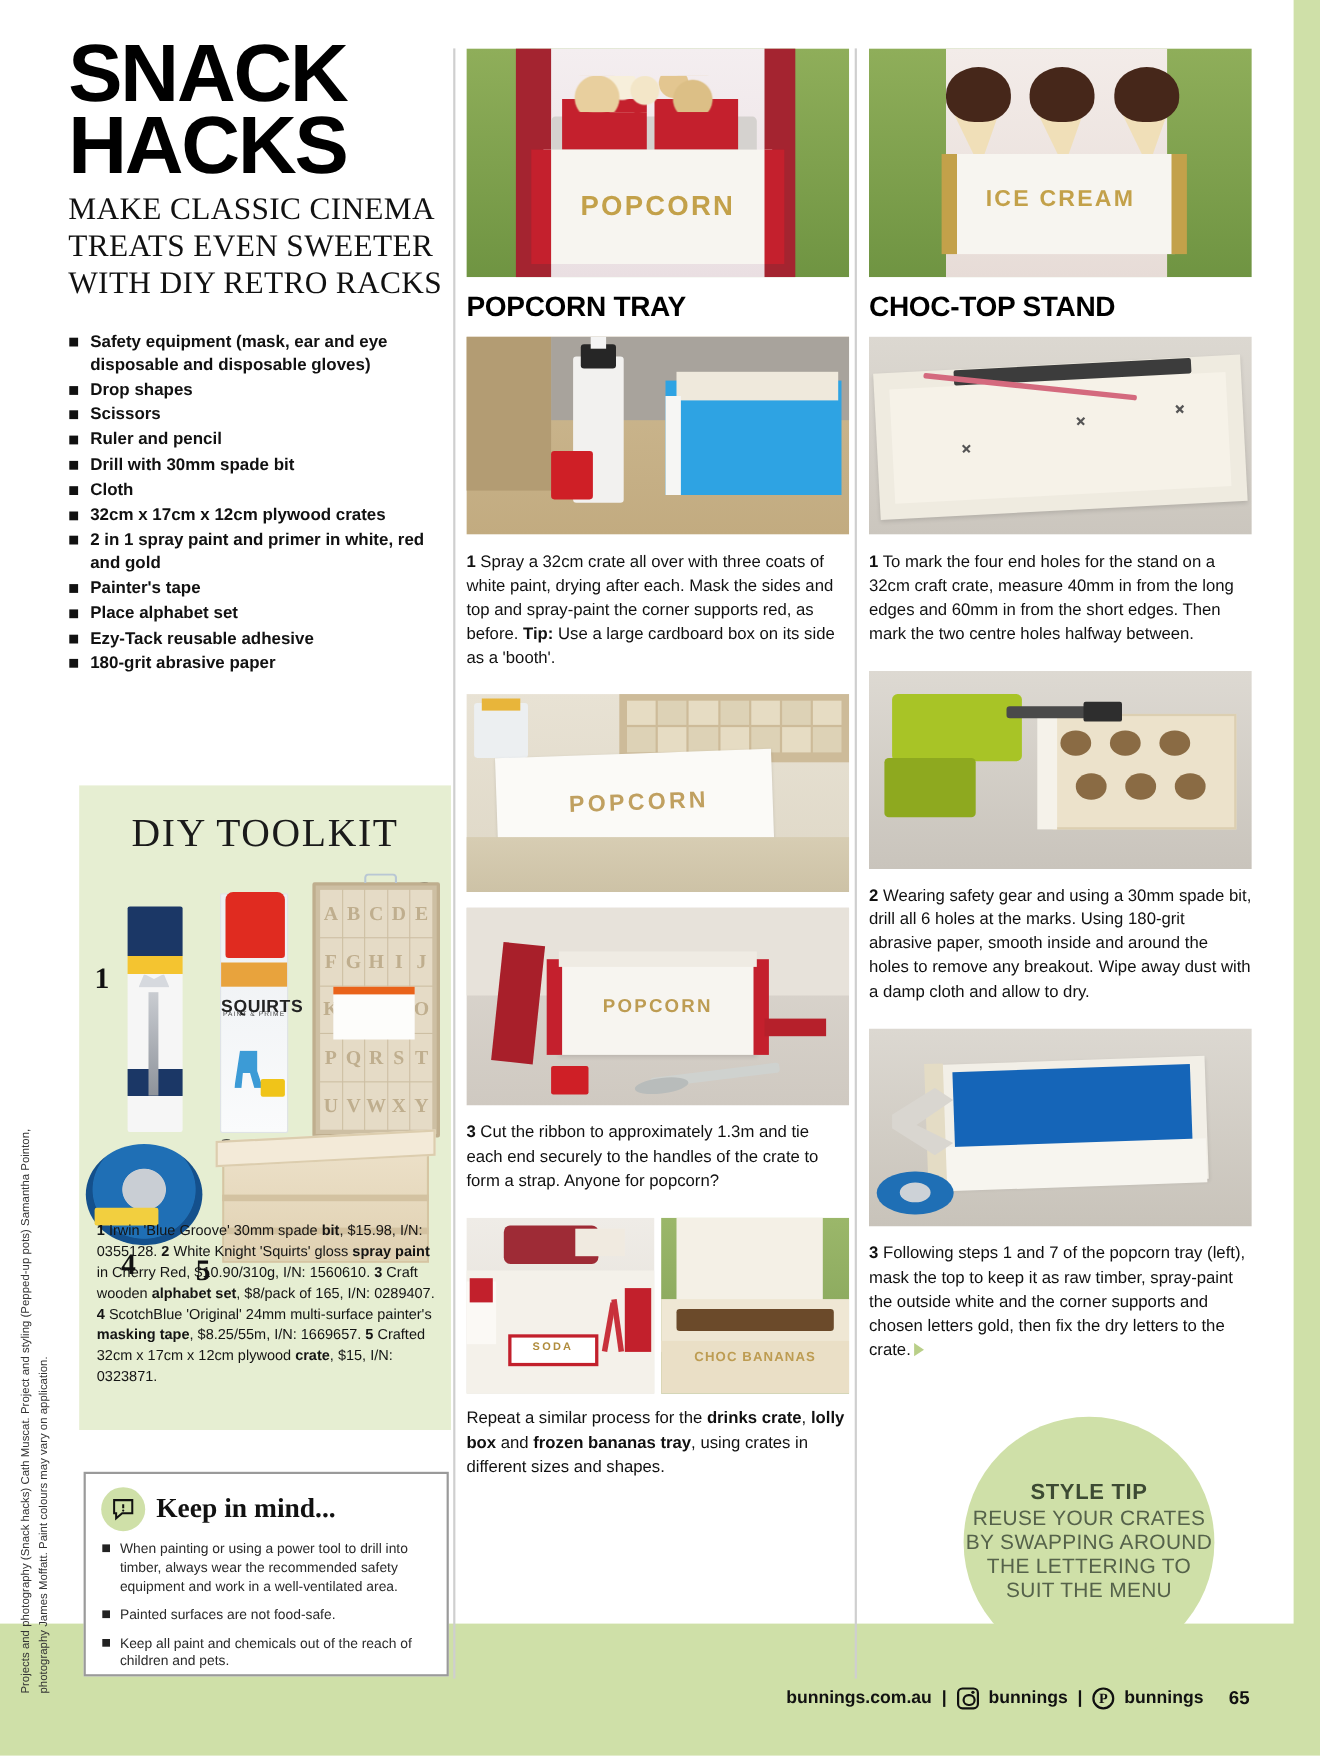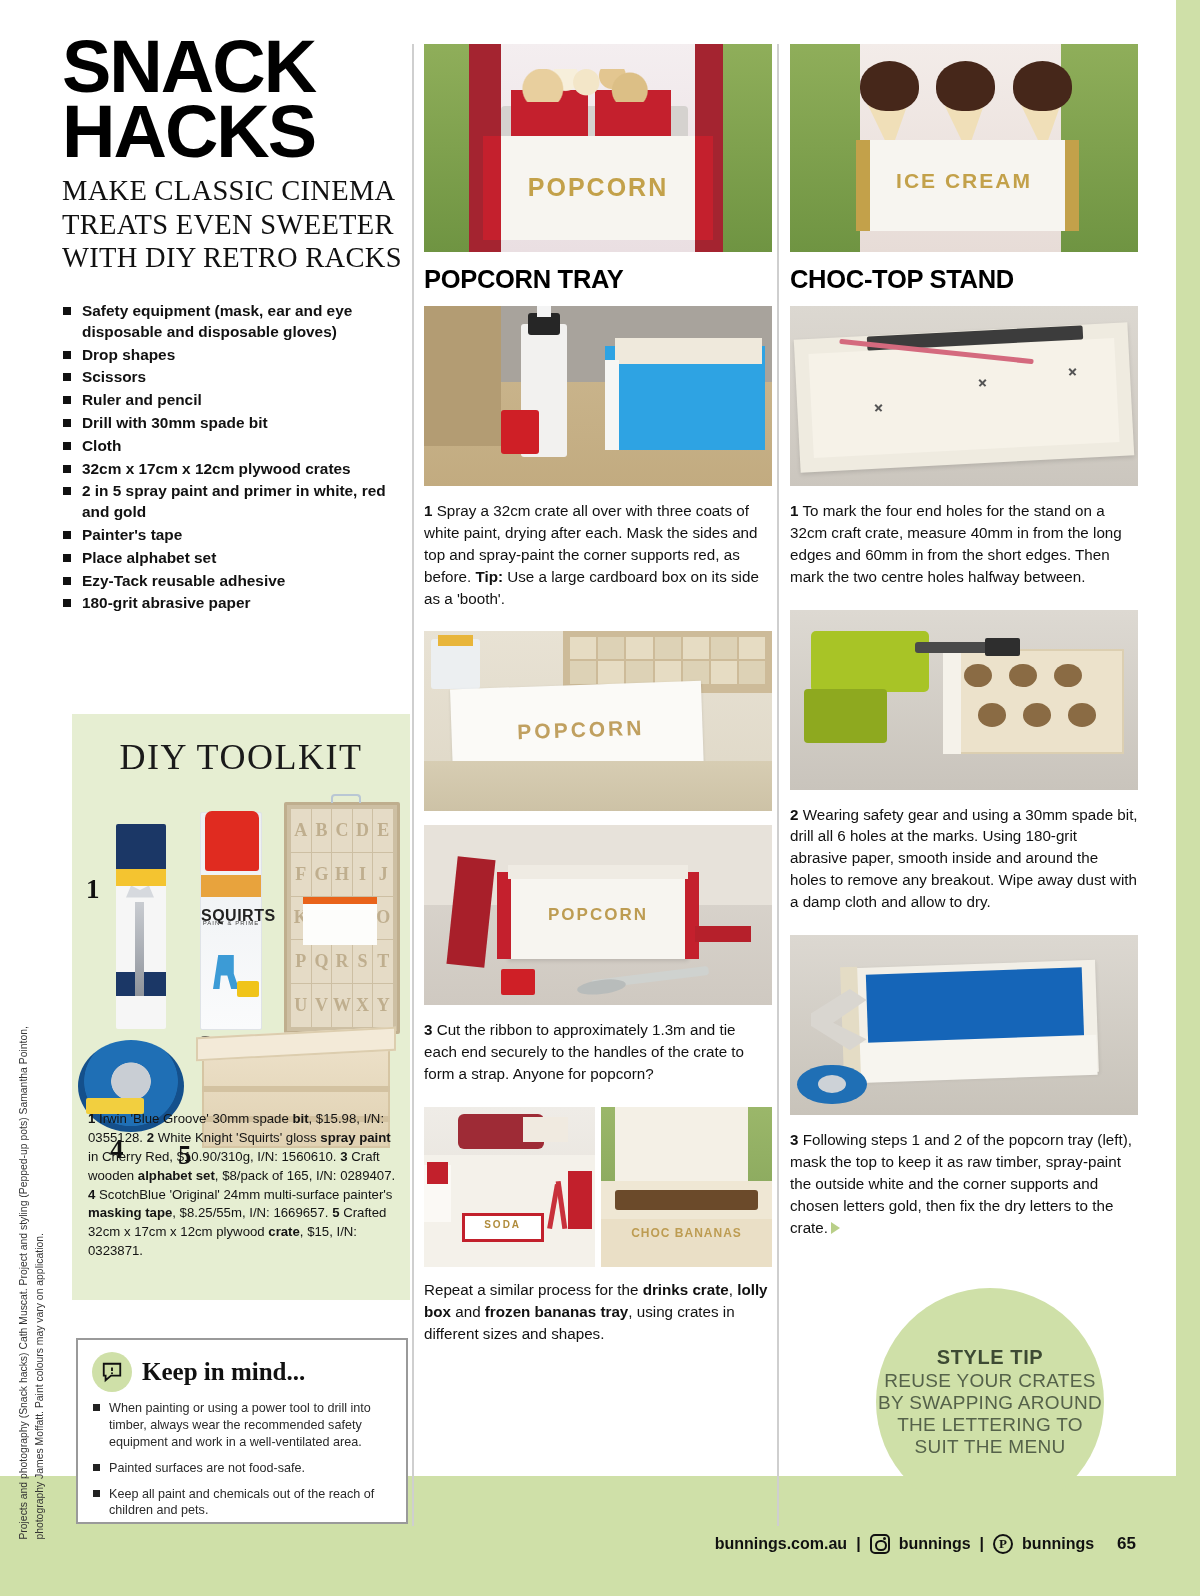--- a/index.html
+++ b/index.html
@@ -221,7 +221,7 @@
       <li>Drill with 30mm spade bit</li>
       <li>Cloth</li>
       <li>32cm x 17cm x 12cm plywood crates</li>
-      <li>2 in 5 spray paint and primer in white, red and gold</li>
+      <li>2 in 1 spray paint and primer in white, red and gold</li>
       <li>Painter's tape</li>
       <li>Place alphabet set</li>
       <li>Ezy-Tack reusable adhesive</li>

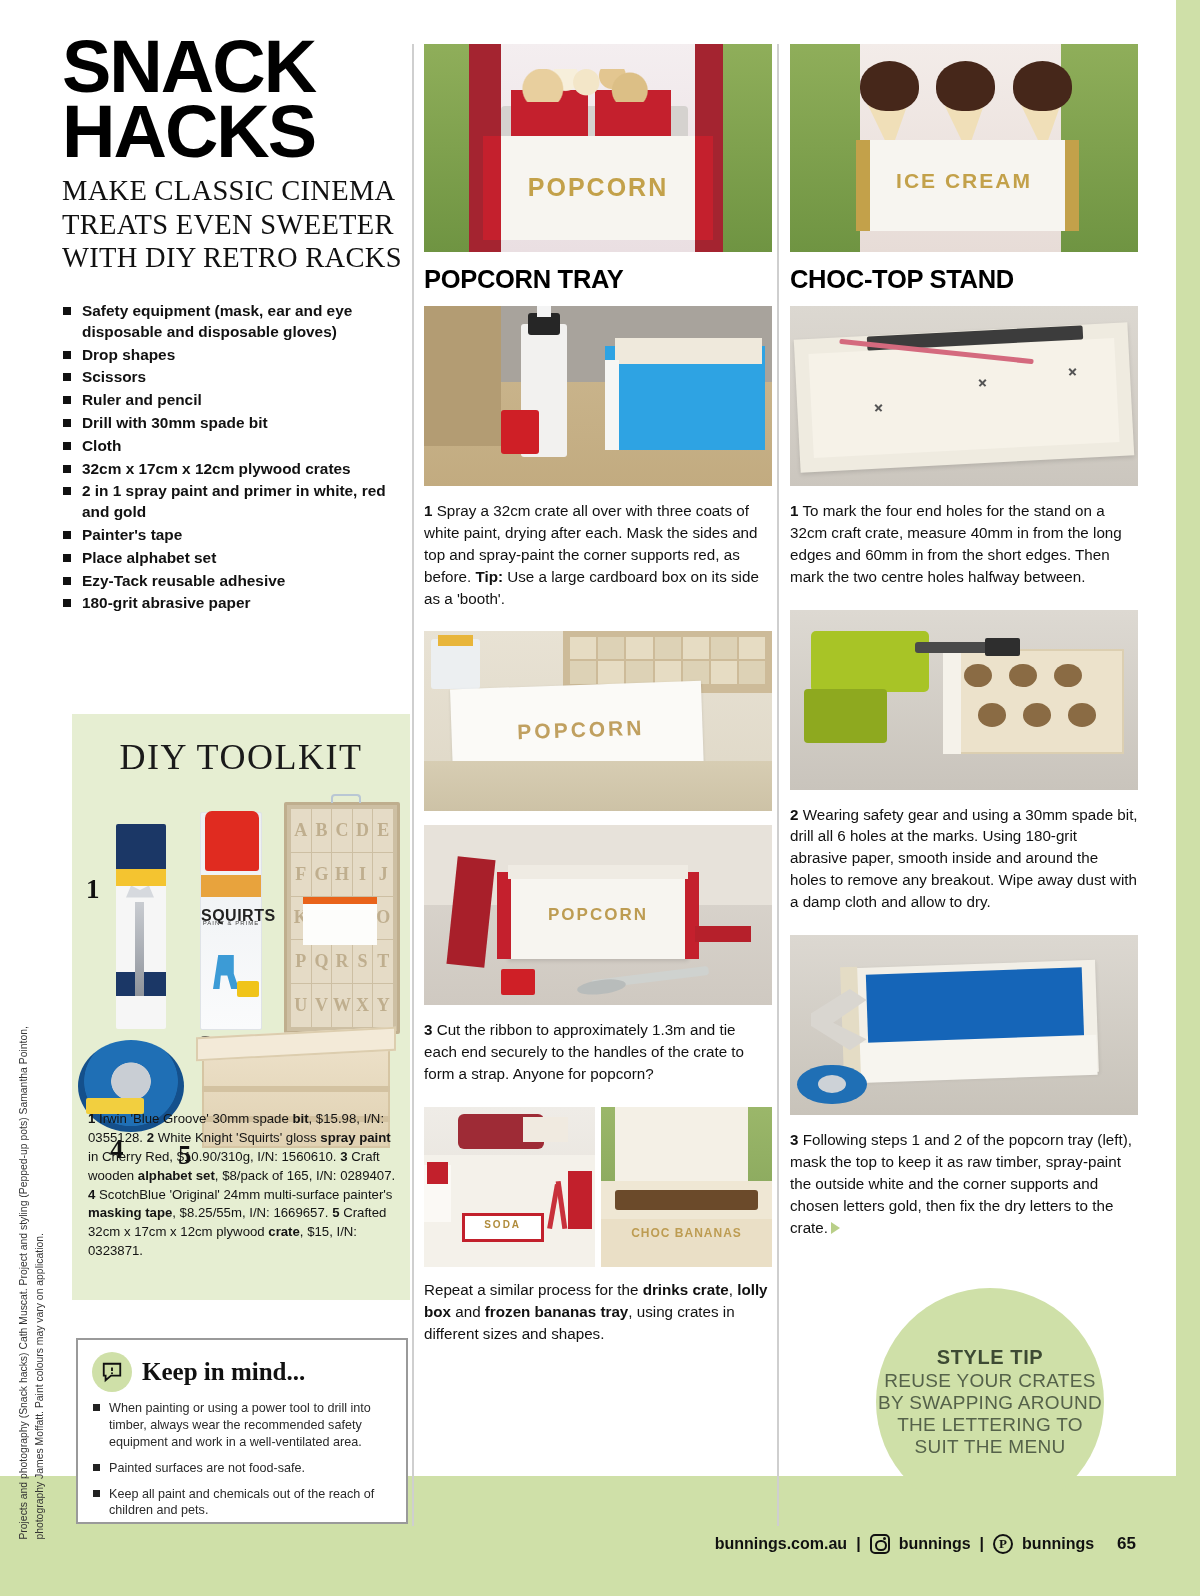--- a/index.html
+++ b/index.html
@@ -485,7 +485,7 @@
       <div style="position:absolute;left:2%;top:72%;width:20%;height:22%;background:#1f6fb5;border-radius:50%;"></div>
       <div style="position:absolute;left:8%;top:78%;width:8%;height:10%;background:#cdd2d7;border-radius:50%;"></div>
     </div>
-    <p class="step-text"><span class="n">3</span> <span>Following steps 1 and 2 of the popcorn tray (left), mask the top to keep it as raw timber, spray-paint the outside white and the corner supports and chosen letters gold, then fix the dry letters to the crate.</span><span class="arrow-tri"></span></p>
+    <p class="step-text"><span class="n">3</span> <span>Following steps 1 and 7 of the popcorn tray (left), mask the top to keep it as raw timber, spray-paint the outside white and the corner supports and chosen letters gold, then fix the dry letters to the crate.</span><span class="arrow-tri"></span></p>
   </div>
 
   <div class="styletip">

